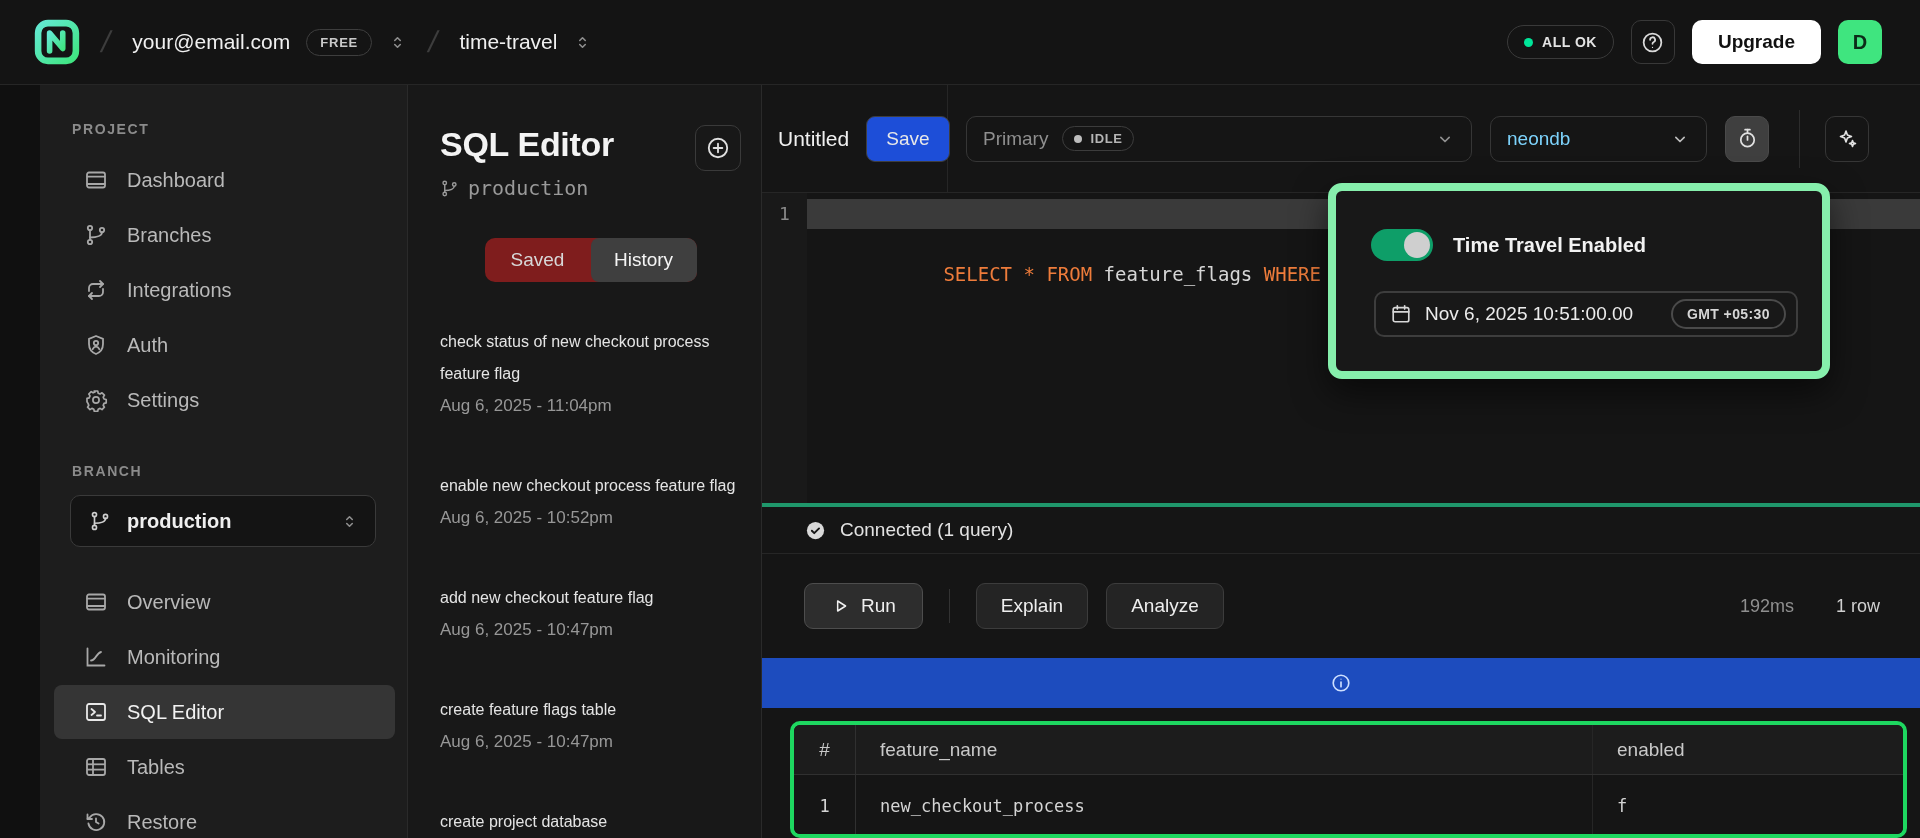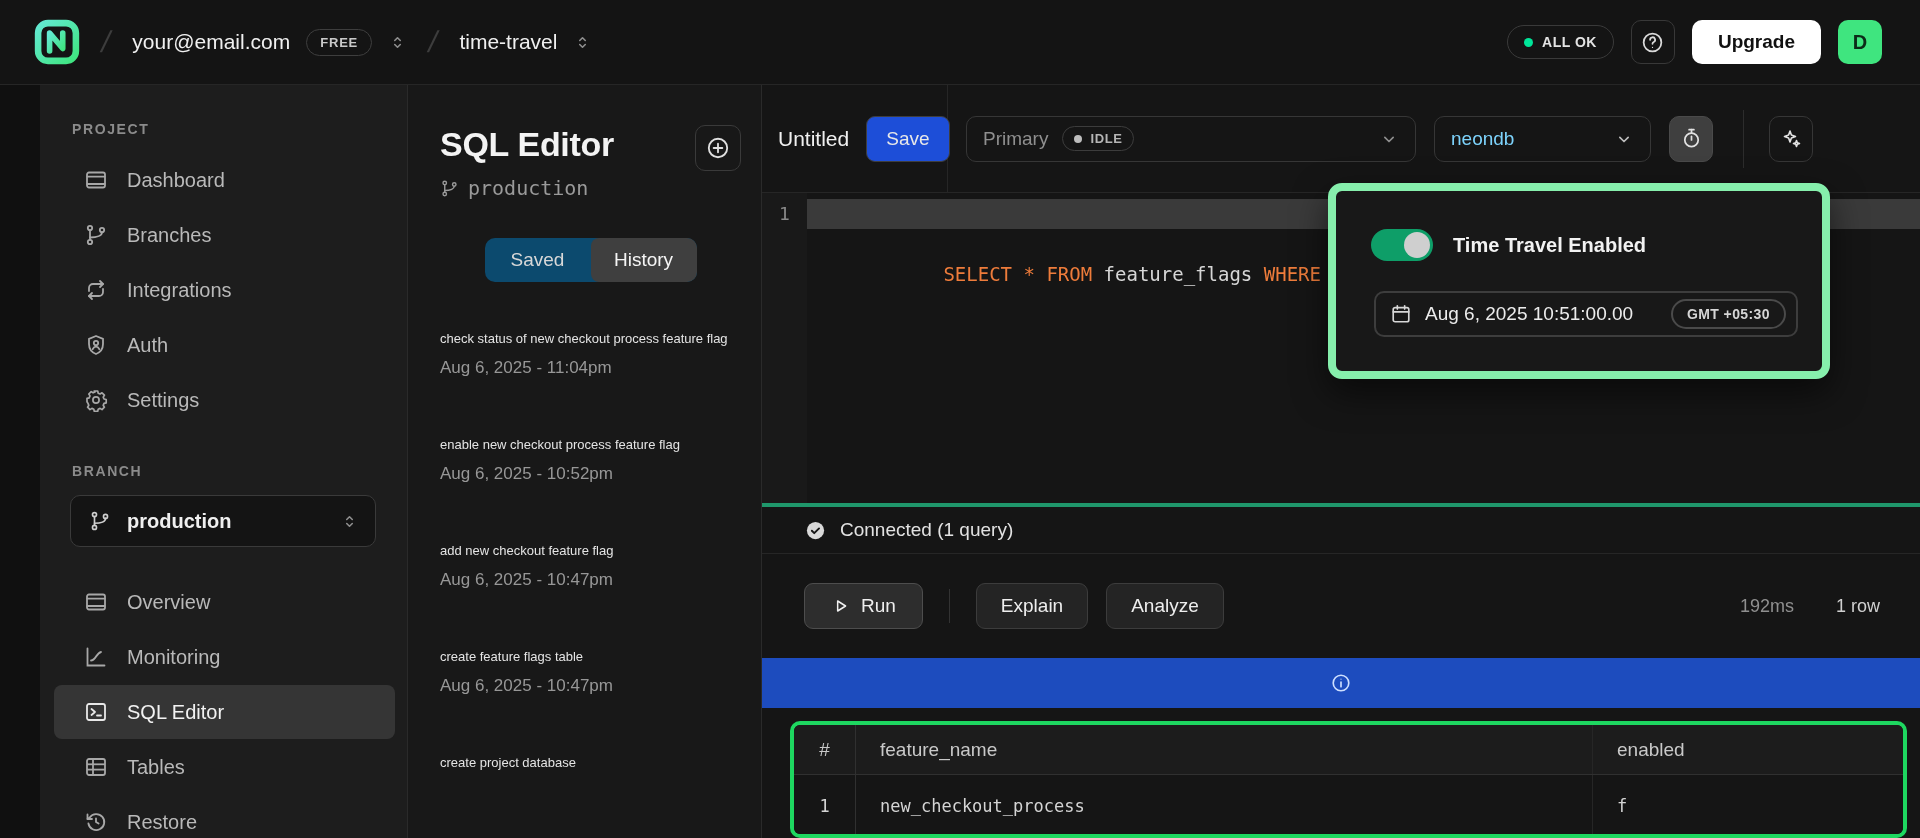--- a/index.html
+++ b/index.html
@@ -78,7 +78,7 @@
   .controls { flex:1; display:flex; align-items:center; padding-left:18px; gap:18px; }
   .select-box { height:46px; border:1px solid #363636; border-radius:10px; display:flex;
     align-items:center; padding:0 16px; gap:14px; }
-  .select-compute { width:450px; color:#8f8f8f; font-size:19px; }
+  .select-compute { width:506px; color:#8f8f8f; font-size:19px; }
   .idle-badge { display:flex; align-items:center; gap:8px; border:1px solid #3c3c3c; border-radius:999px;
     padding:4px 11px; font-size:13px; font-weight:700; letter-spacing:.6px; color:#b5b5b5; }
   .idle-badge .dot { background:#bdbdbd; width:8px; height:8px;}

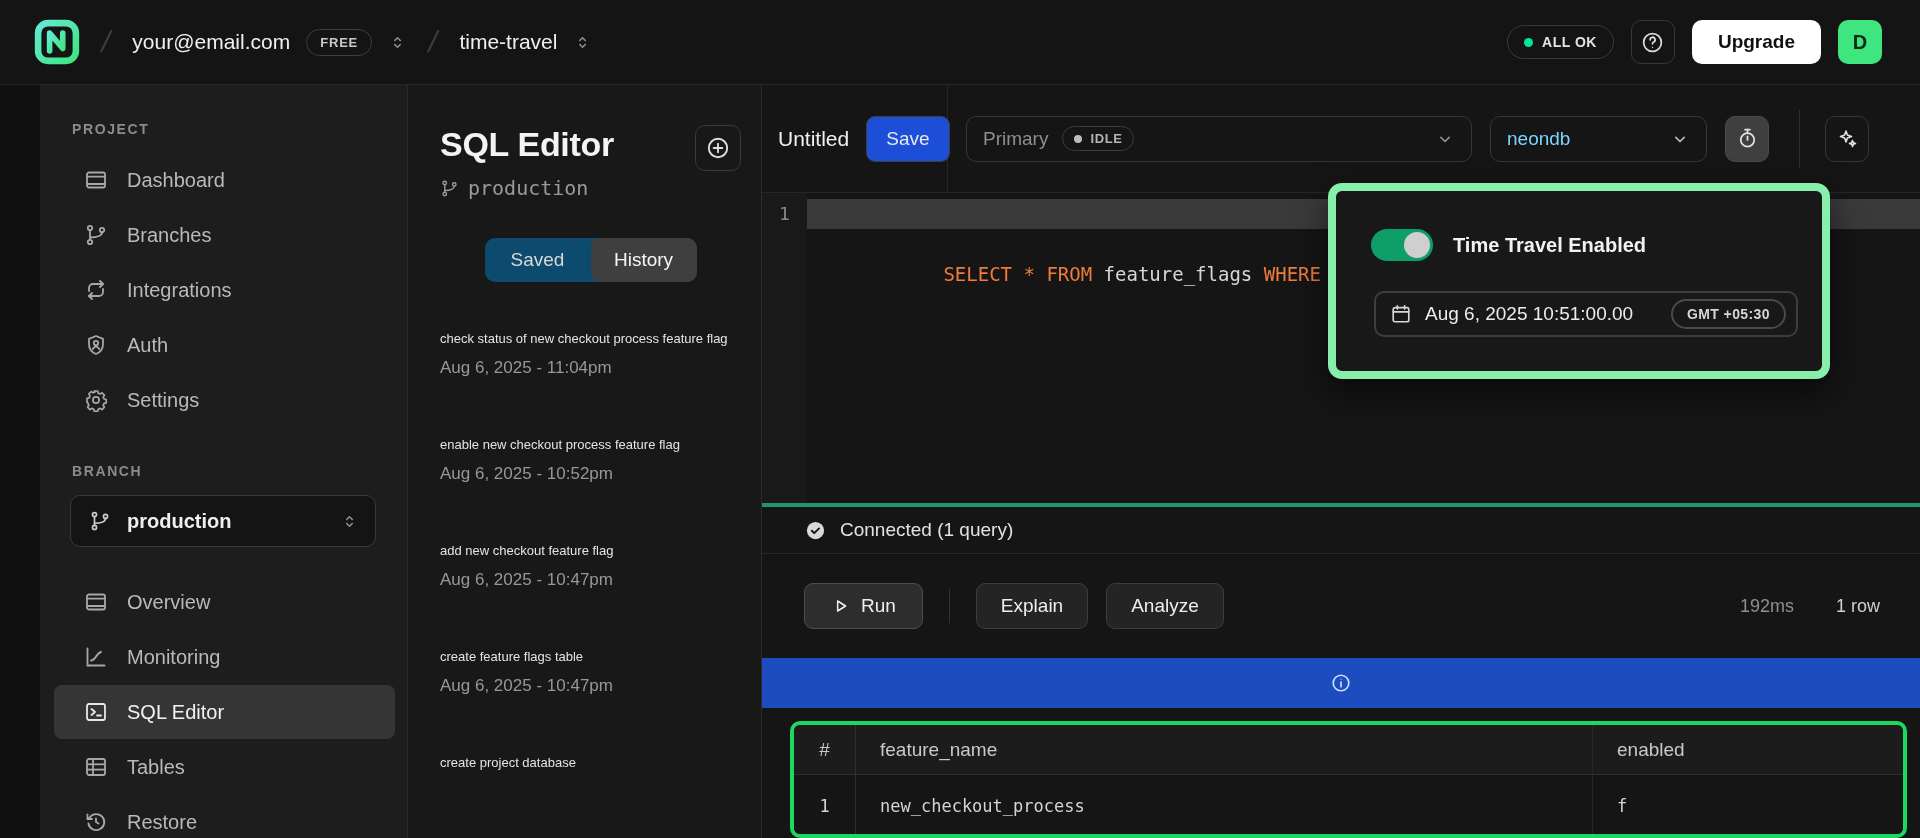--- a/index.html
+++ b/index.html
@@ -58,7 +58,7 @@
   .middle-branch { display:flex; align-items:center; gap:9px; margin-top:12px; color:#9a9a9a;
     font-family:"DejaVu Sans Mono", monospace; font-size:20px; }
   .middle-branch .bicon { width:19px; height:19px; display:flex; }
-  .seg { margin:38px auto 0 auto; width:212px; display:flex; background:#0c4a6e;
+  .seg { margin:38px auto 0 auto; width:212px; display:flex; background:#7f1d1d;
     border-radius:10px; overflow:hidden; }
   .seg-tab { flex:1; text-align:center; padding:11px 0; font-size:19px; color:#d8d8d8; cursor:pointer; }
   .seg-tab.selected { background:#3f3f3f; border-radius:8px; color:#f5f5f5; }

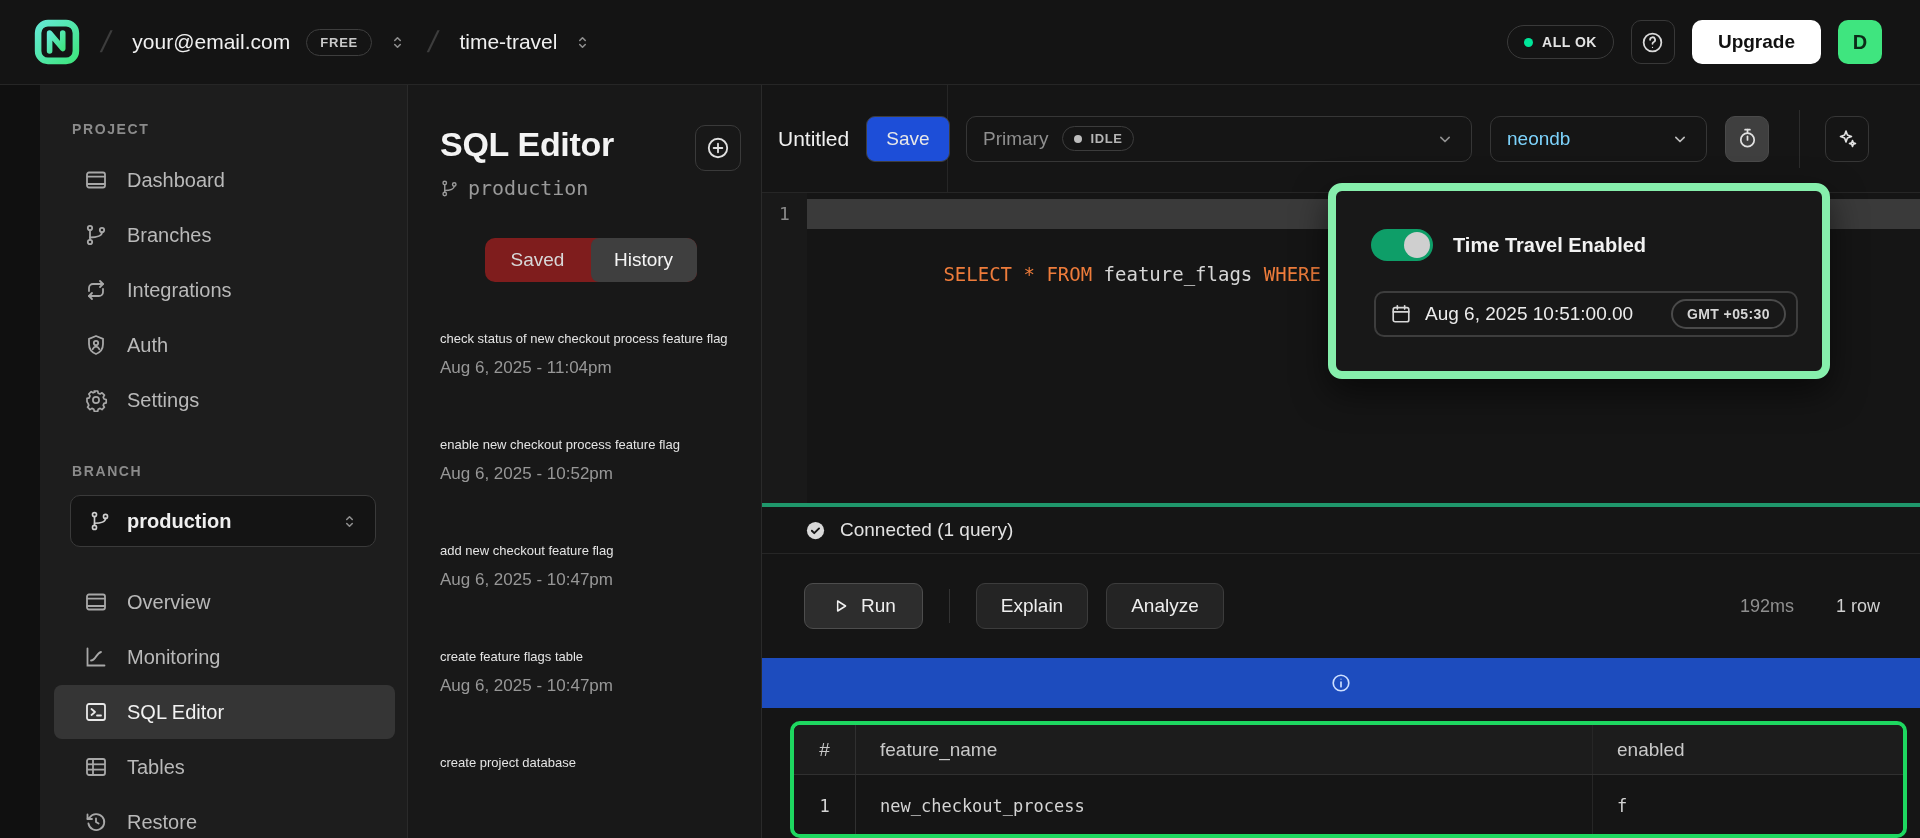--- a/index.html
+++ b/index.html
@@ -482,7 +482,7 @@
                 <line x1="16" y1="3" x2="16" y2="6.6"></line>
               </svg>
             </span>
-          <span class="datetime-text">Aug 6, 2025 10:51:00.00</span>
+          <span class="datetime-text">Nov 6, 2025 10:51:00.00</span>
           <span class="tz-pill">GMT +05:30</span>
         </div>
       </div>

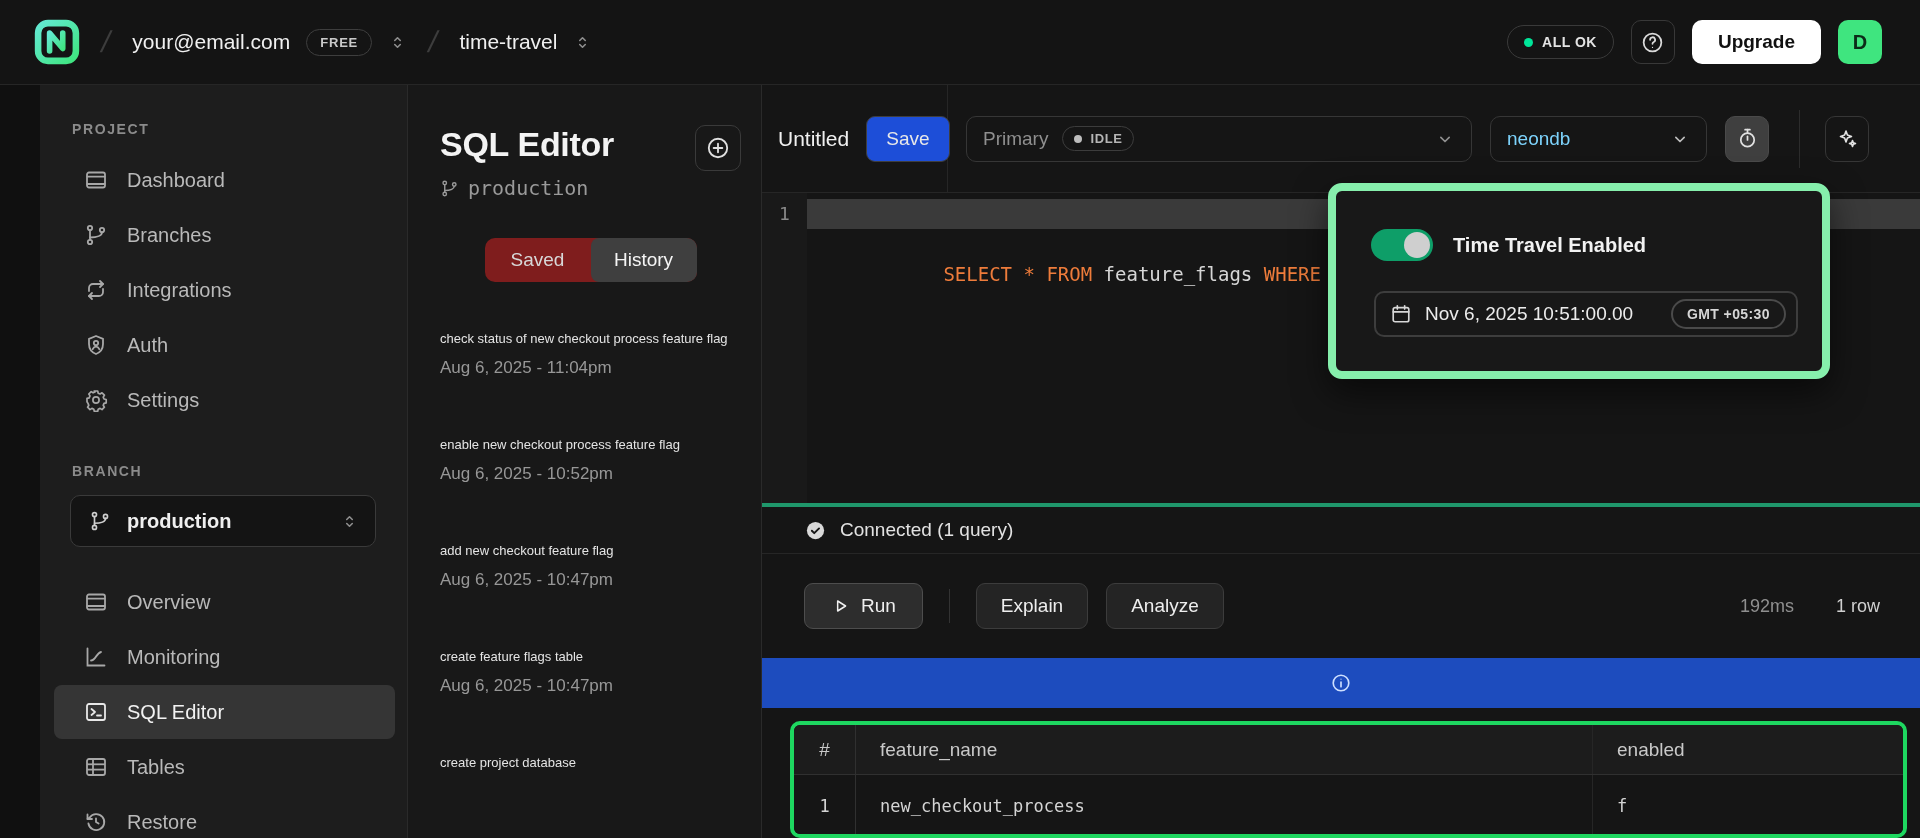--- a/index.html
+++ b/index.html
@@ -64,7 +64,7 @@
   .seg-tab.selected { background:#3f3f3f; border-radius:8px; color:#f5f5f5; }
   .hist-list { margin-top:44px; }
   .hist-item { margin-bottom:54px; cursor:pointer; }
-  .hist-title { font-size:13px; line-height:26px; color:#e4e4e4; }
+  .hist-title { font-size:16px; line-height:32px; color:#e4e4e4; }
   .hist-time { margin-top:6px; font-size:17px; color:#979797; }
 
   

